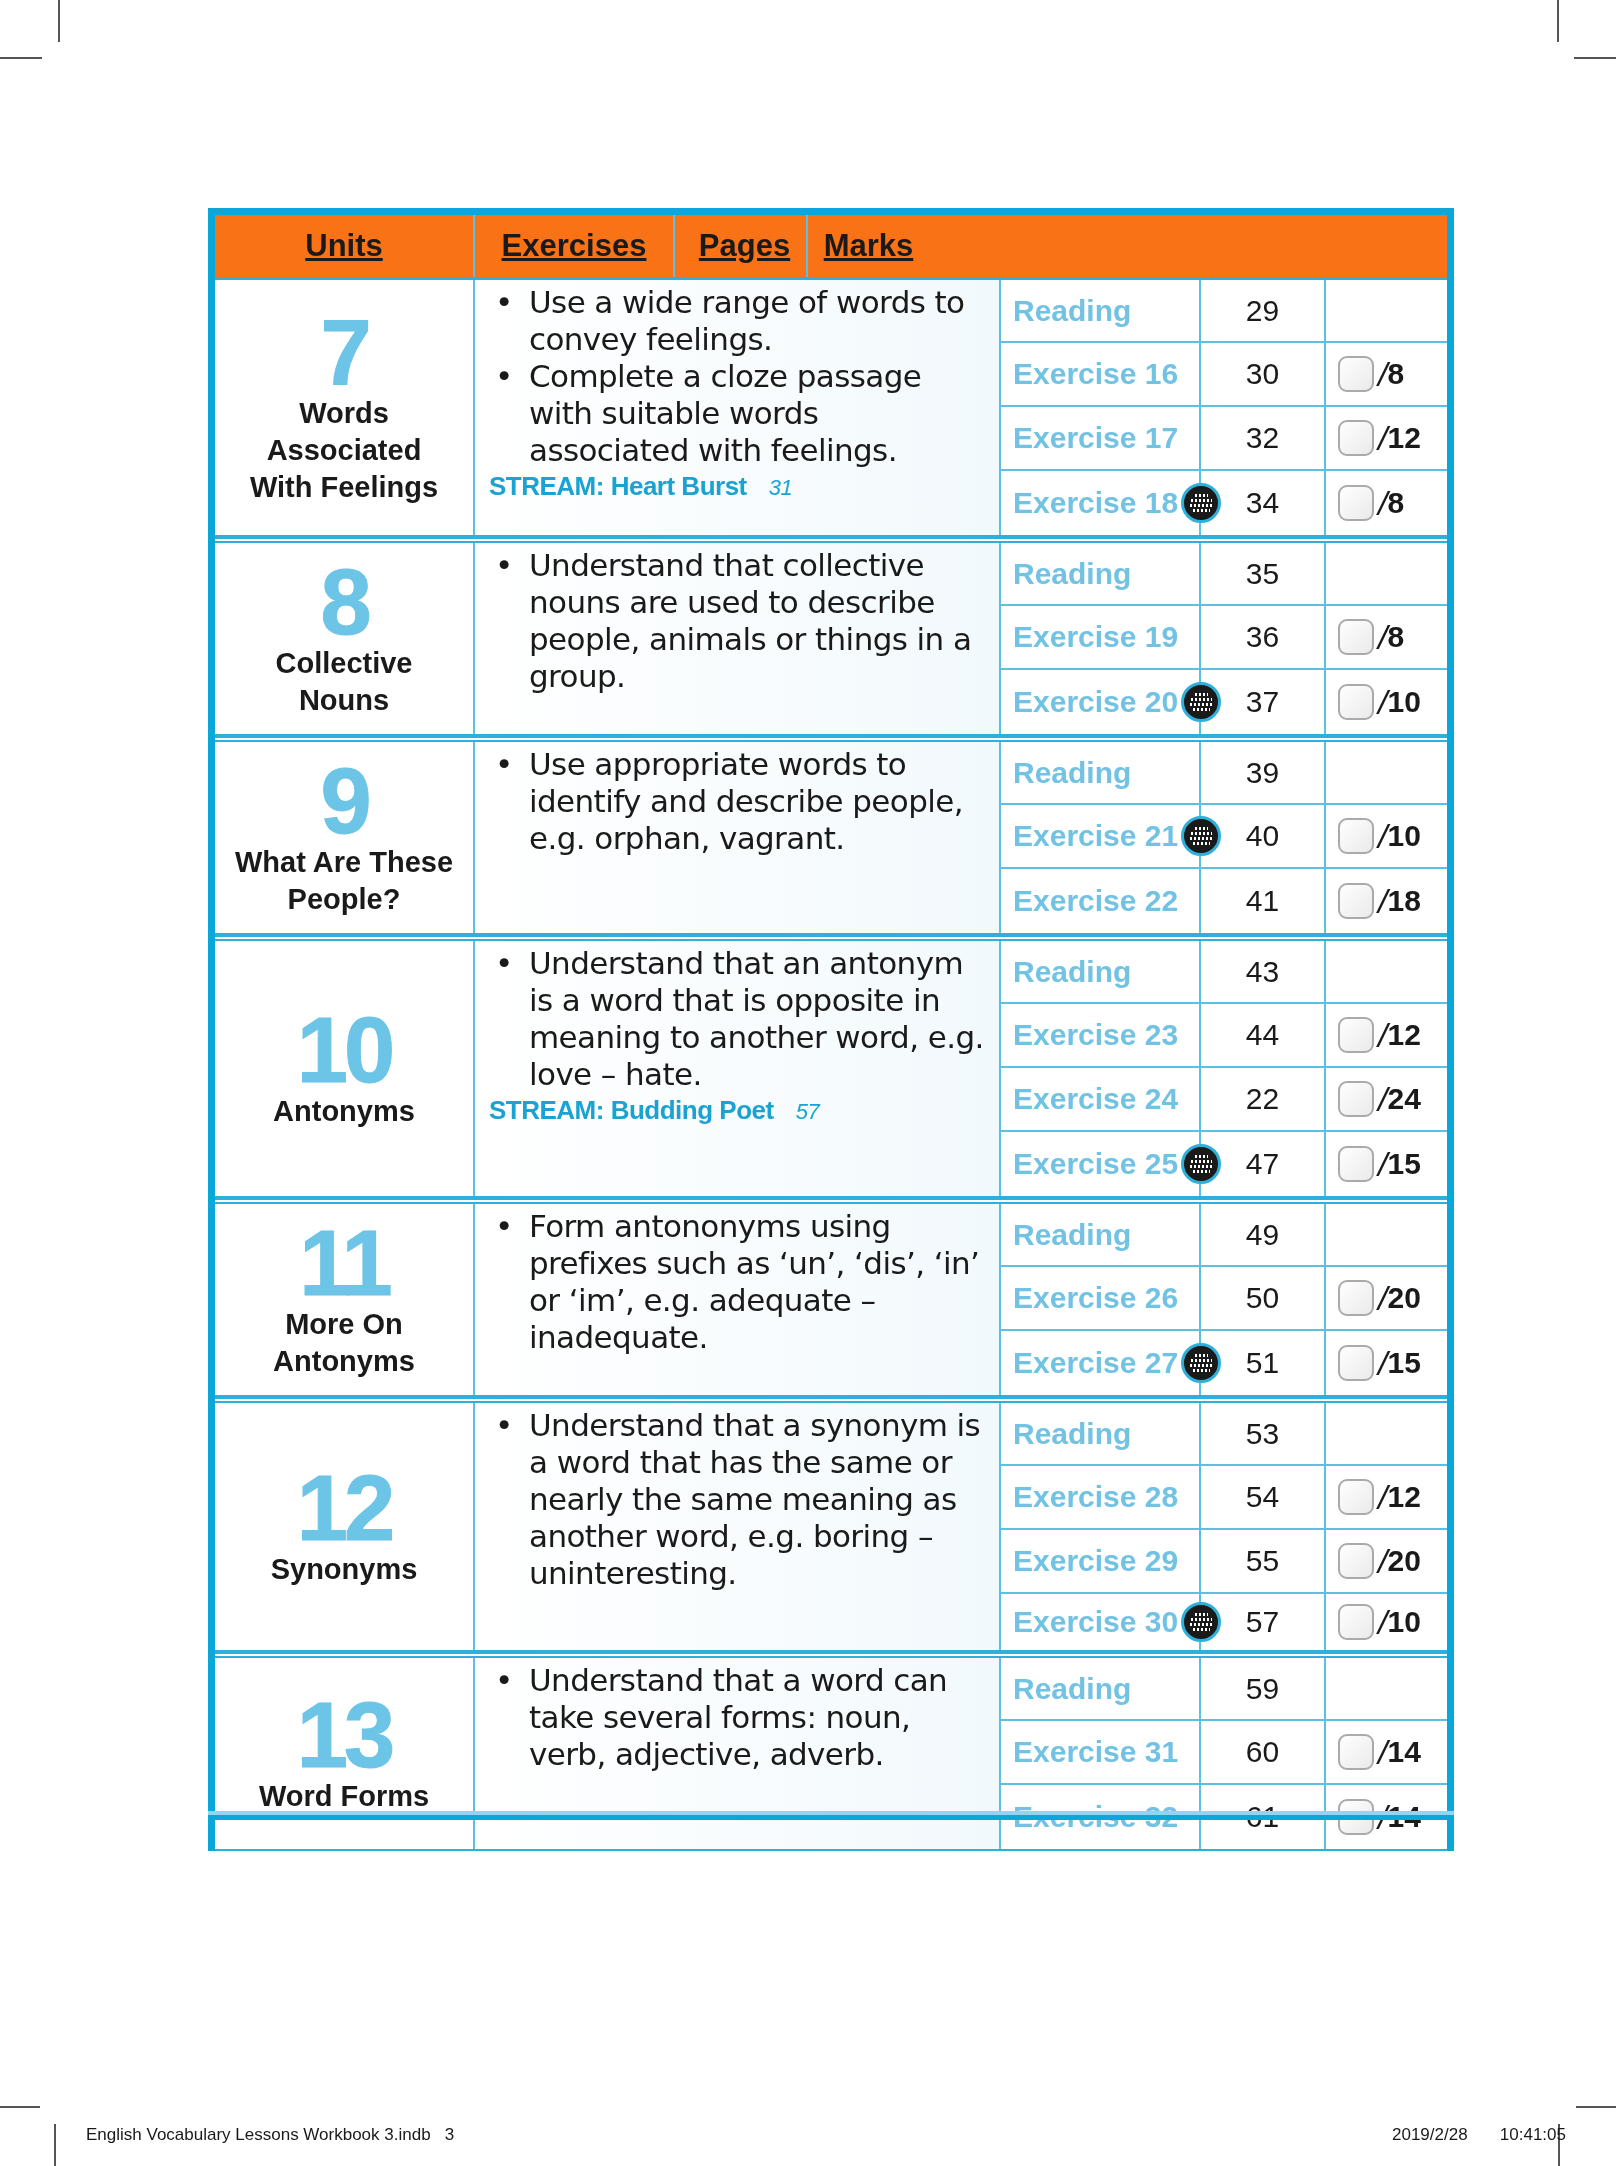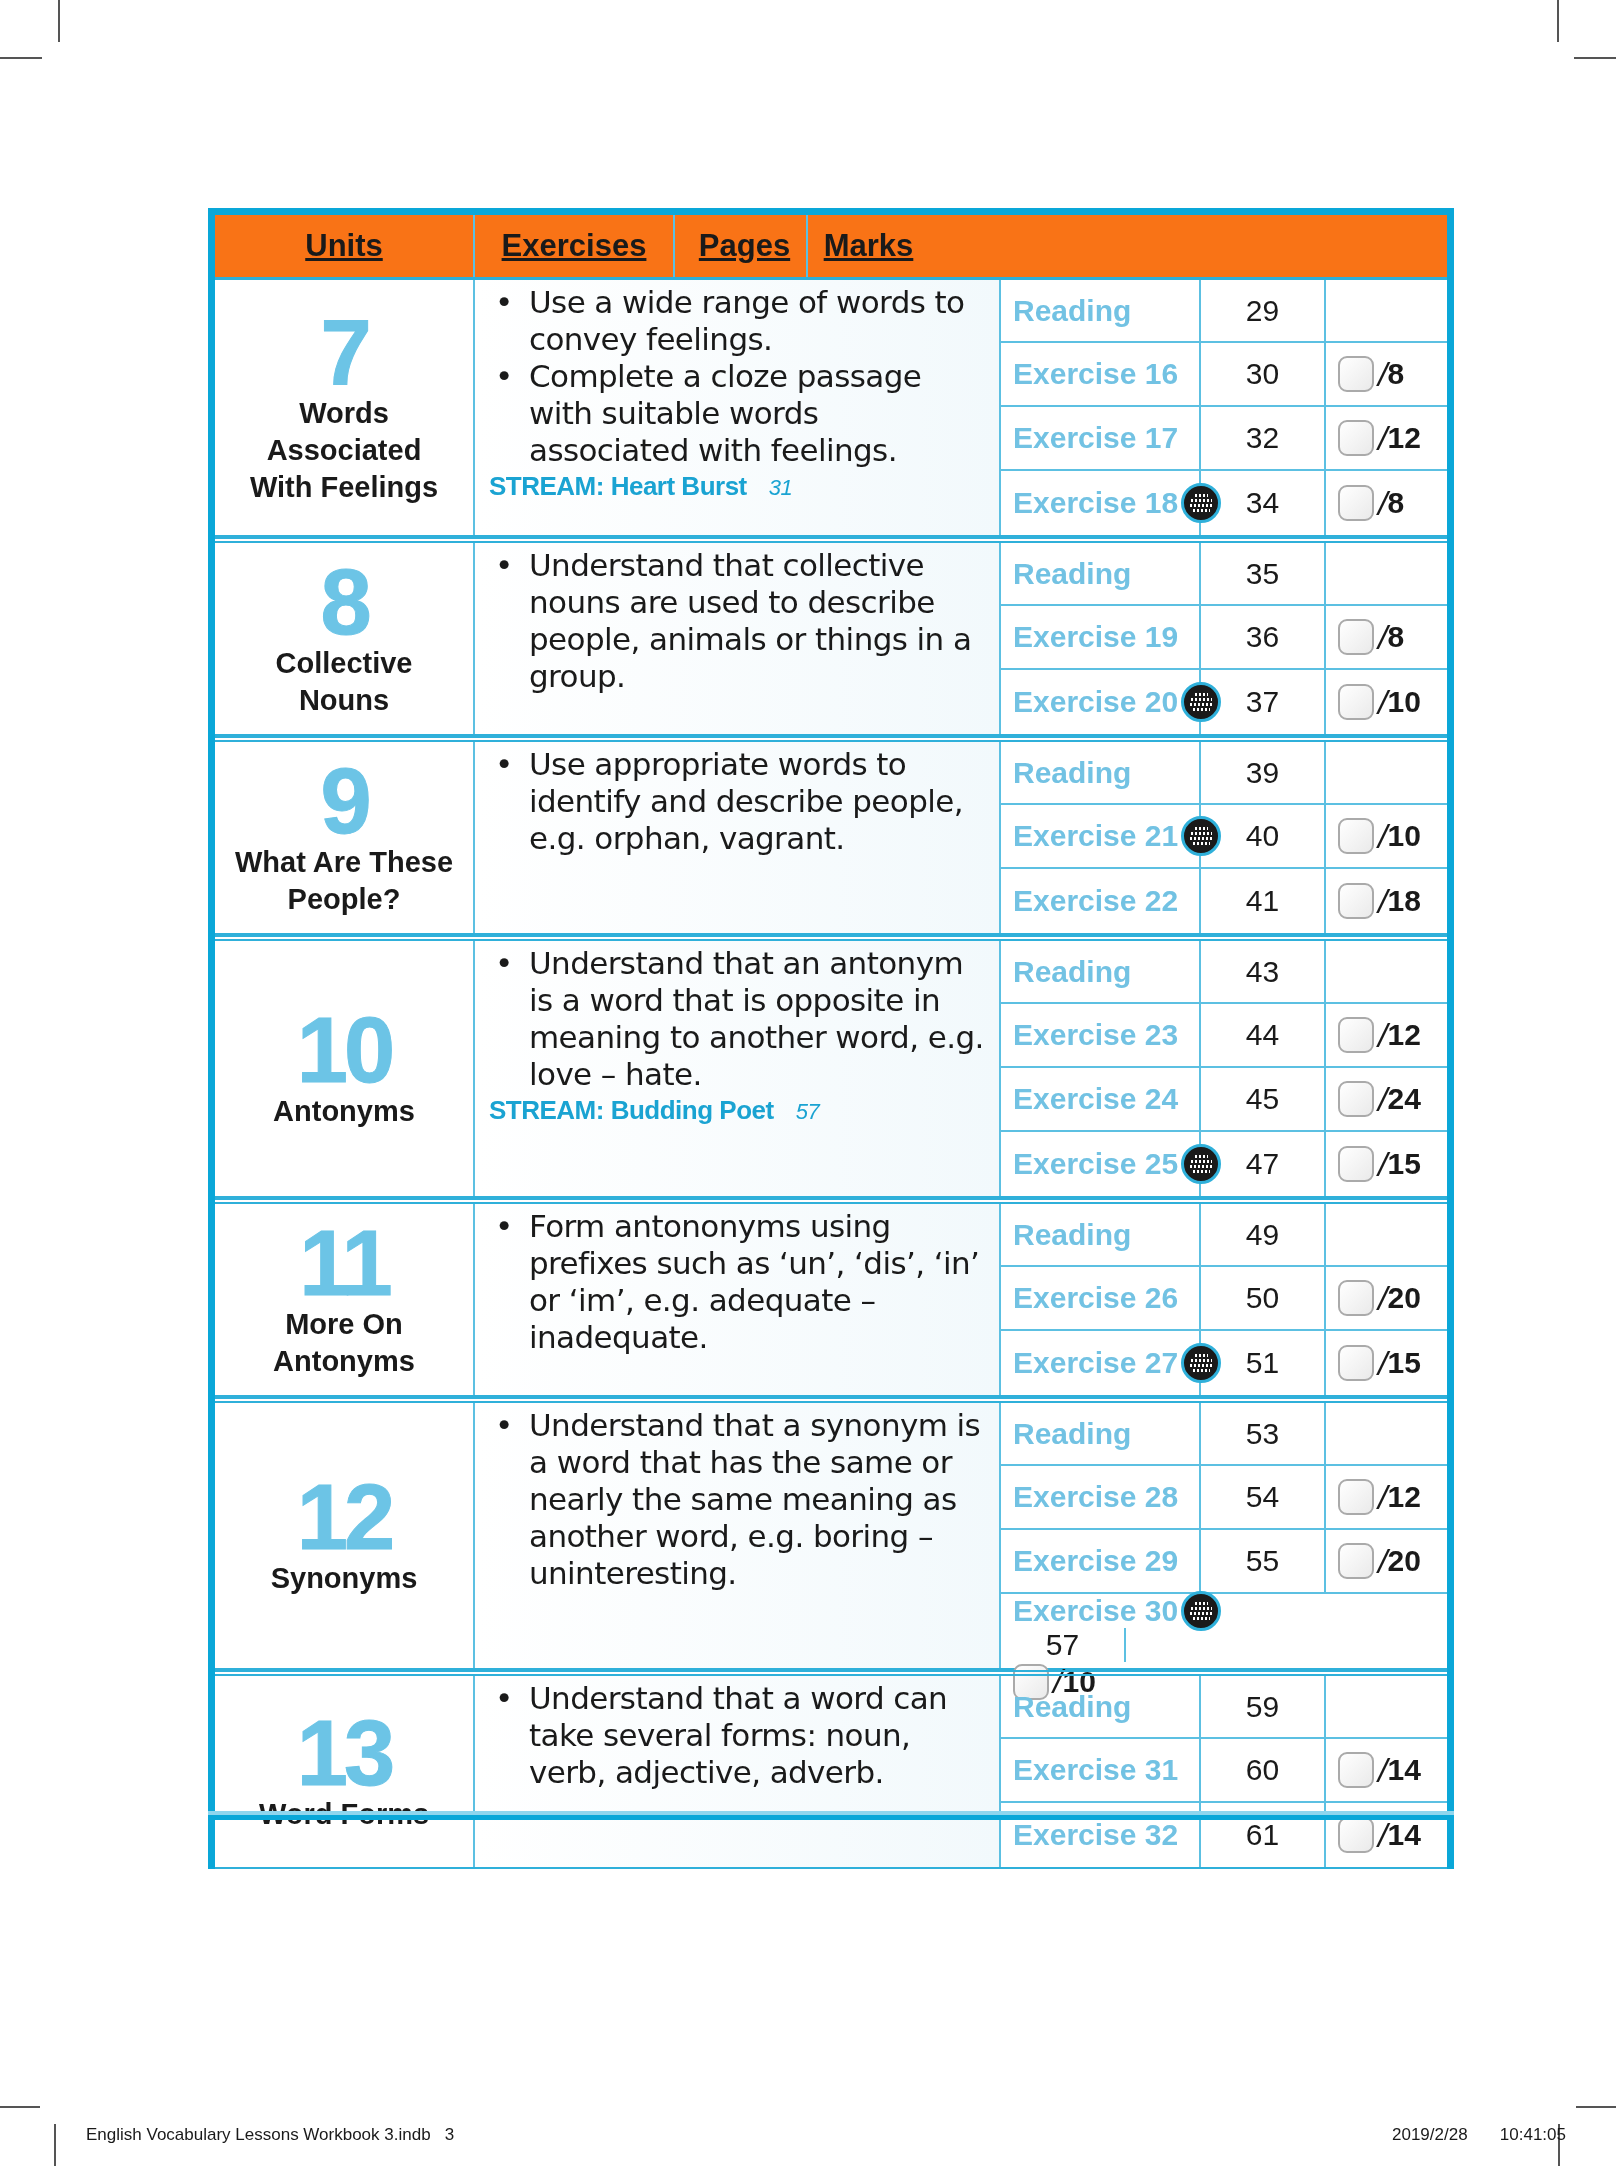--- a/index.html
+++ b/index.html
@@ -265,7 +265,7 @@
             <div class="ex">
               <span>Exercise 24</span>
             </div>
-            <div class="pg">45</div>
+            <div class="pg">22</div>
             <div class="mk">
               <span class="box"></span>
               <span class="slash">/</span>

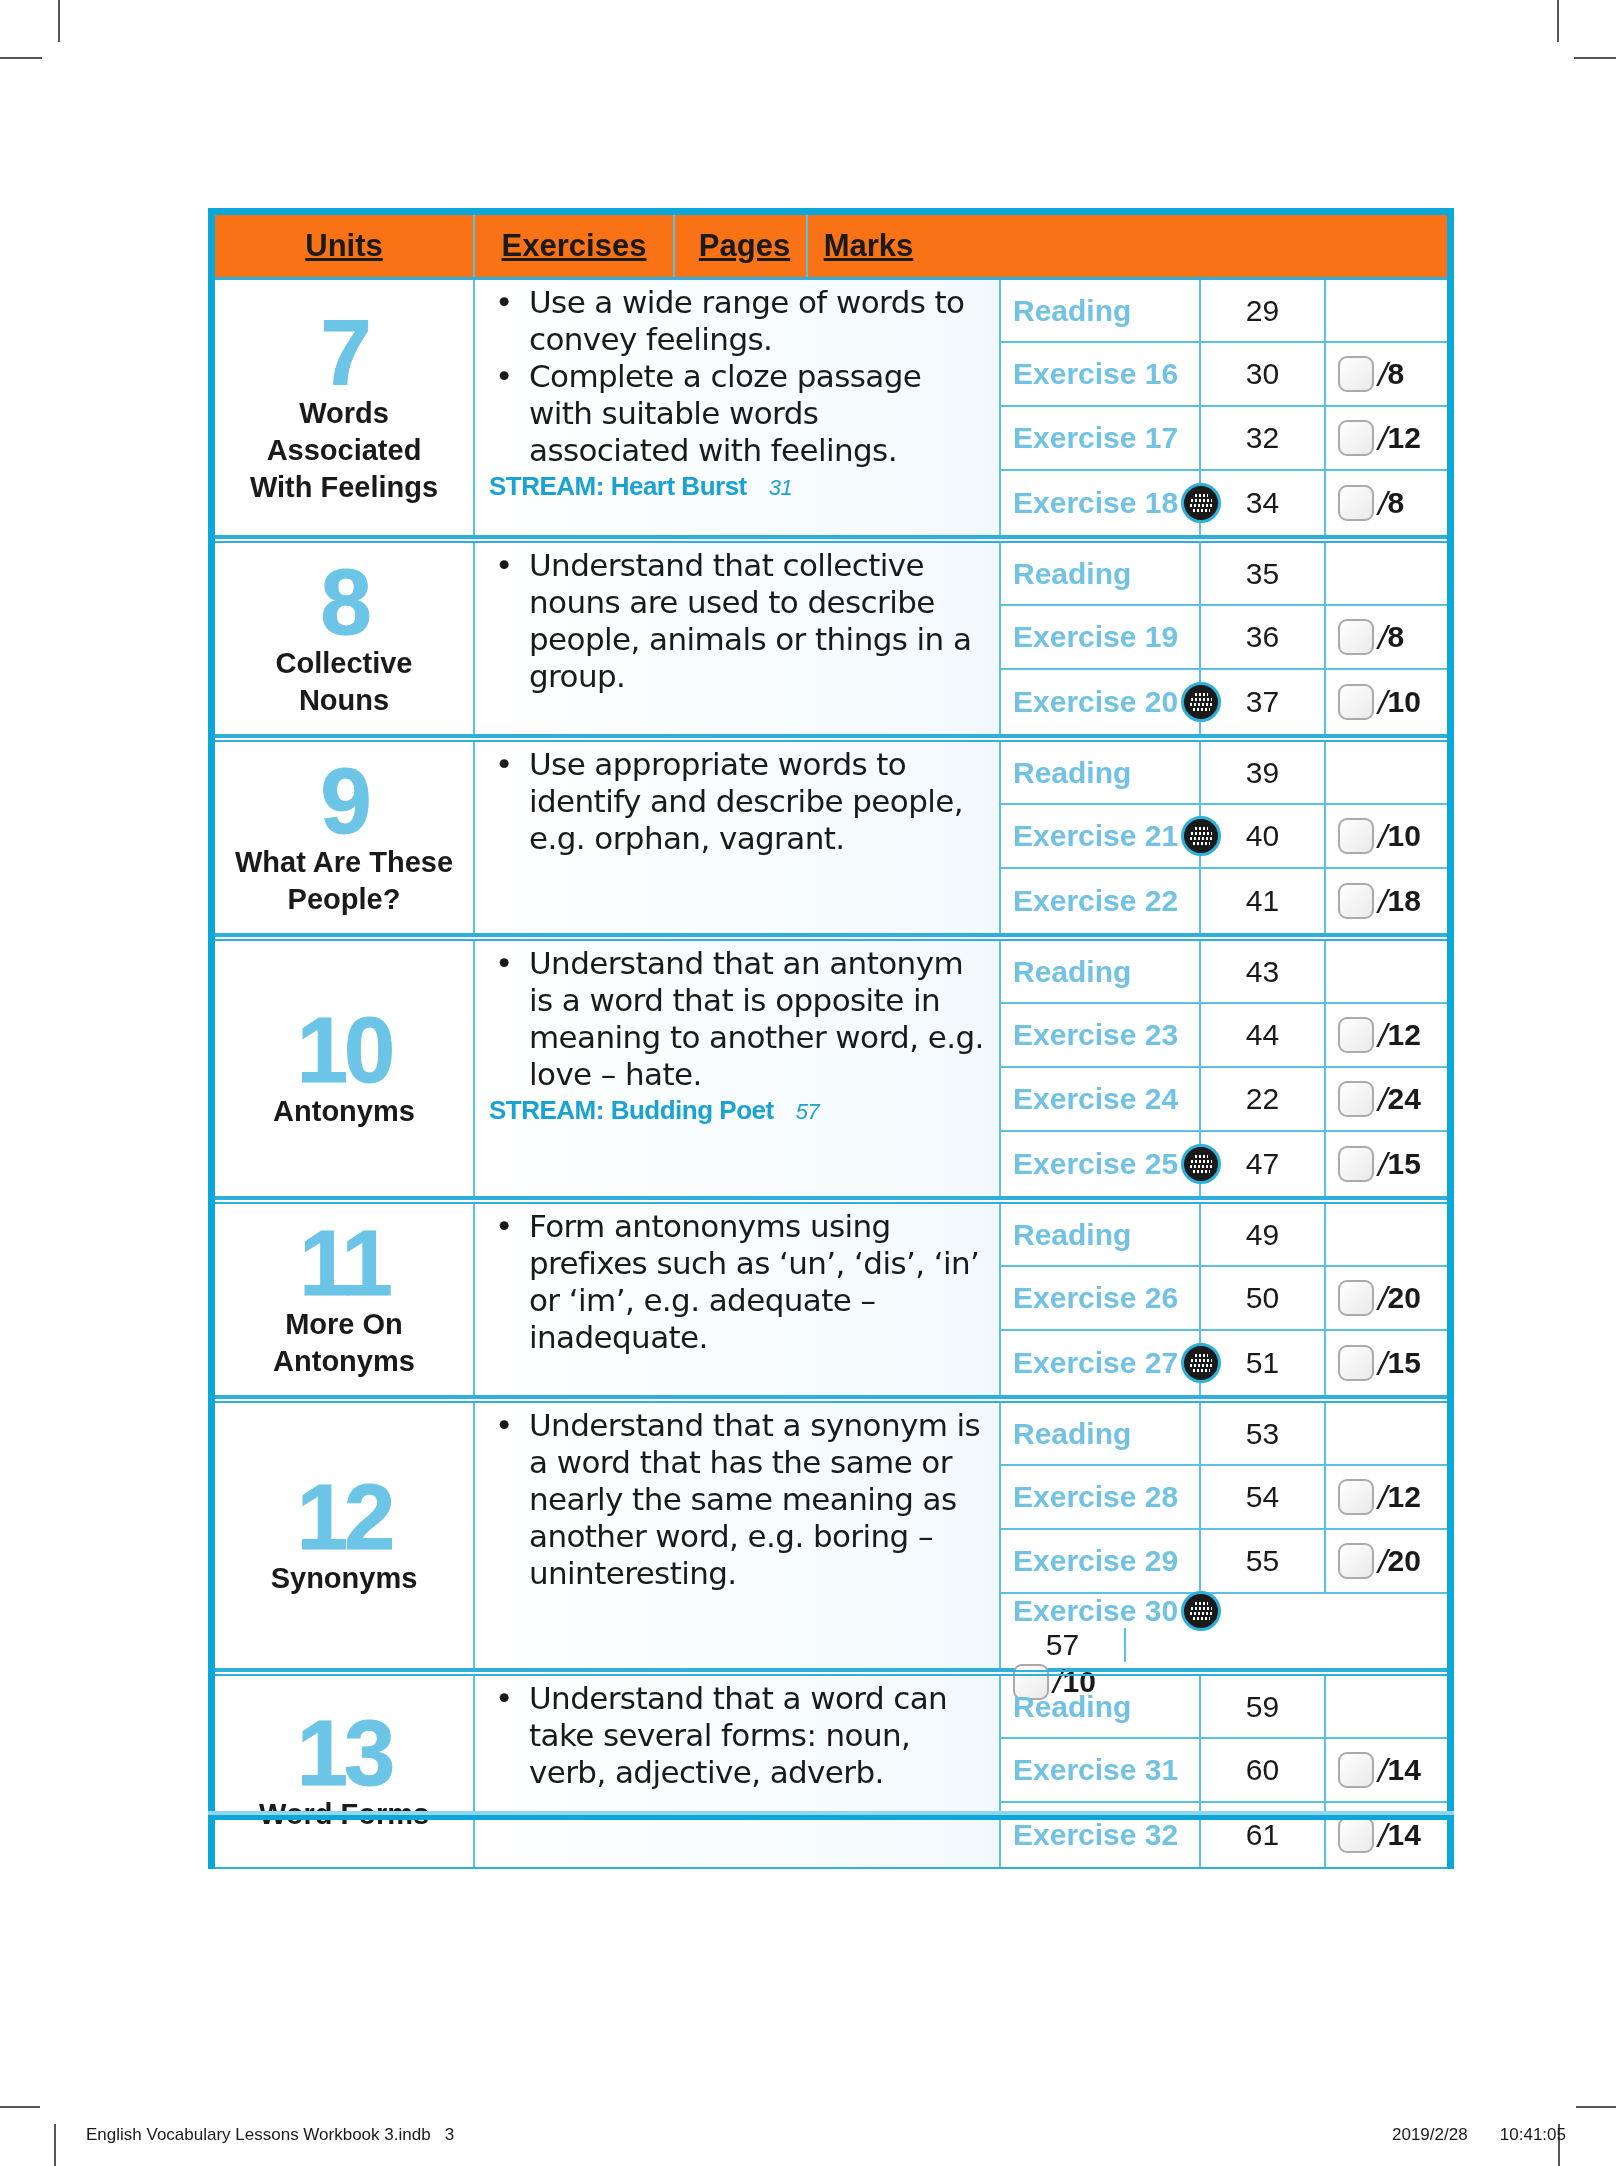--- a/index.html
+++ b/index.html
@@ -382,7 +382,7 @@
               <span class="tot">20</span>
             </div>
           </div>
-          <div class="row" style="height: 74px; flex-direction: column;">
+          <div class="row" style="height: 56px;">
             <div class="ex">
               <span>Exercise 30</span>
               <span class="dig">

